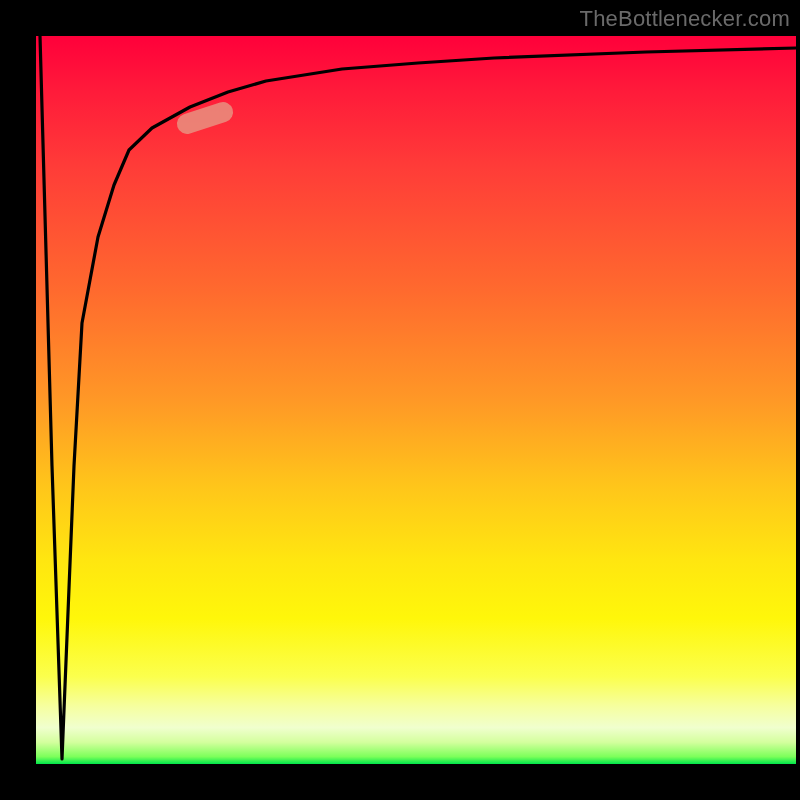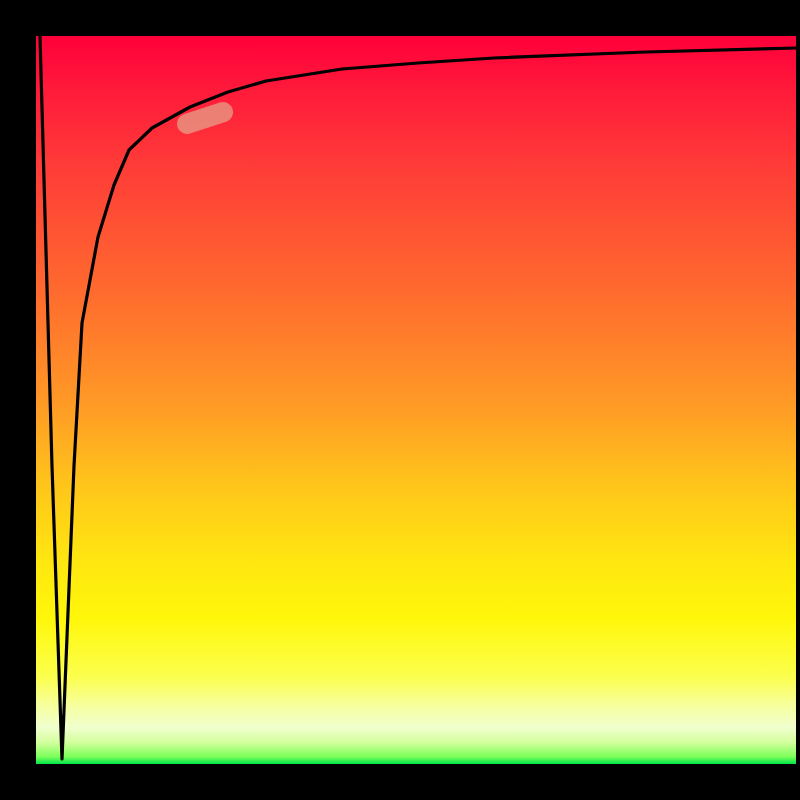--- a/index.html
+++ b/index.html
@@ -91,6 +91,7 @@
 
   </div>
 
+  <div class="watermark">TheBottlenecker.com</div>
 
 </div>
 

